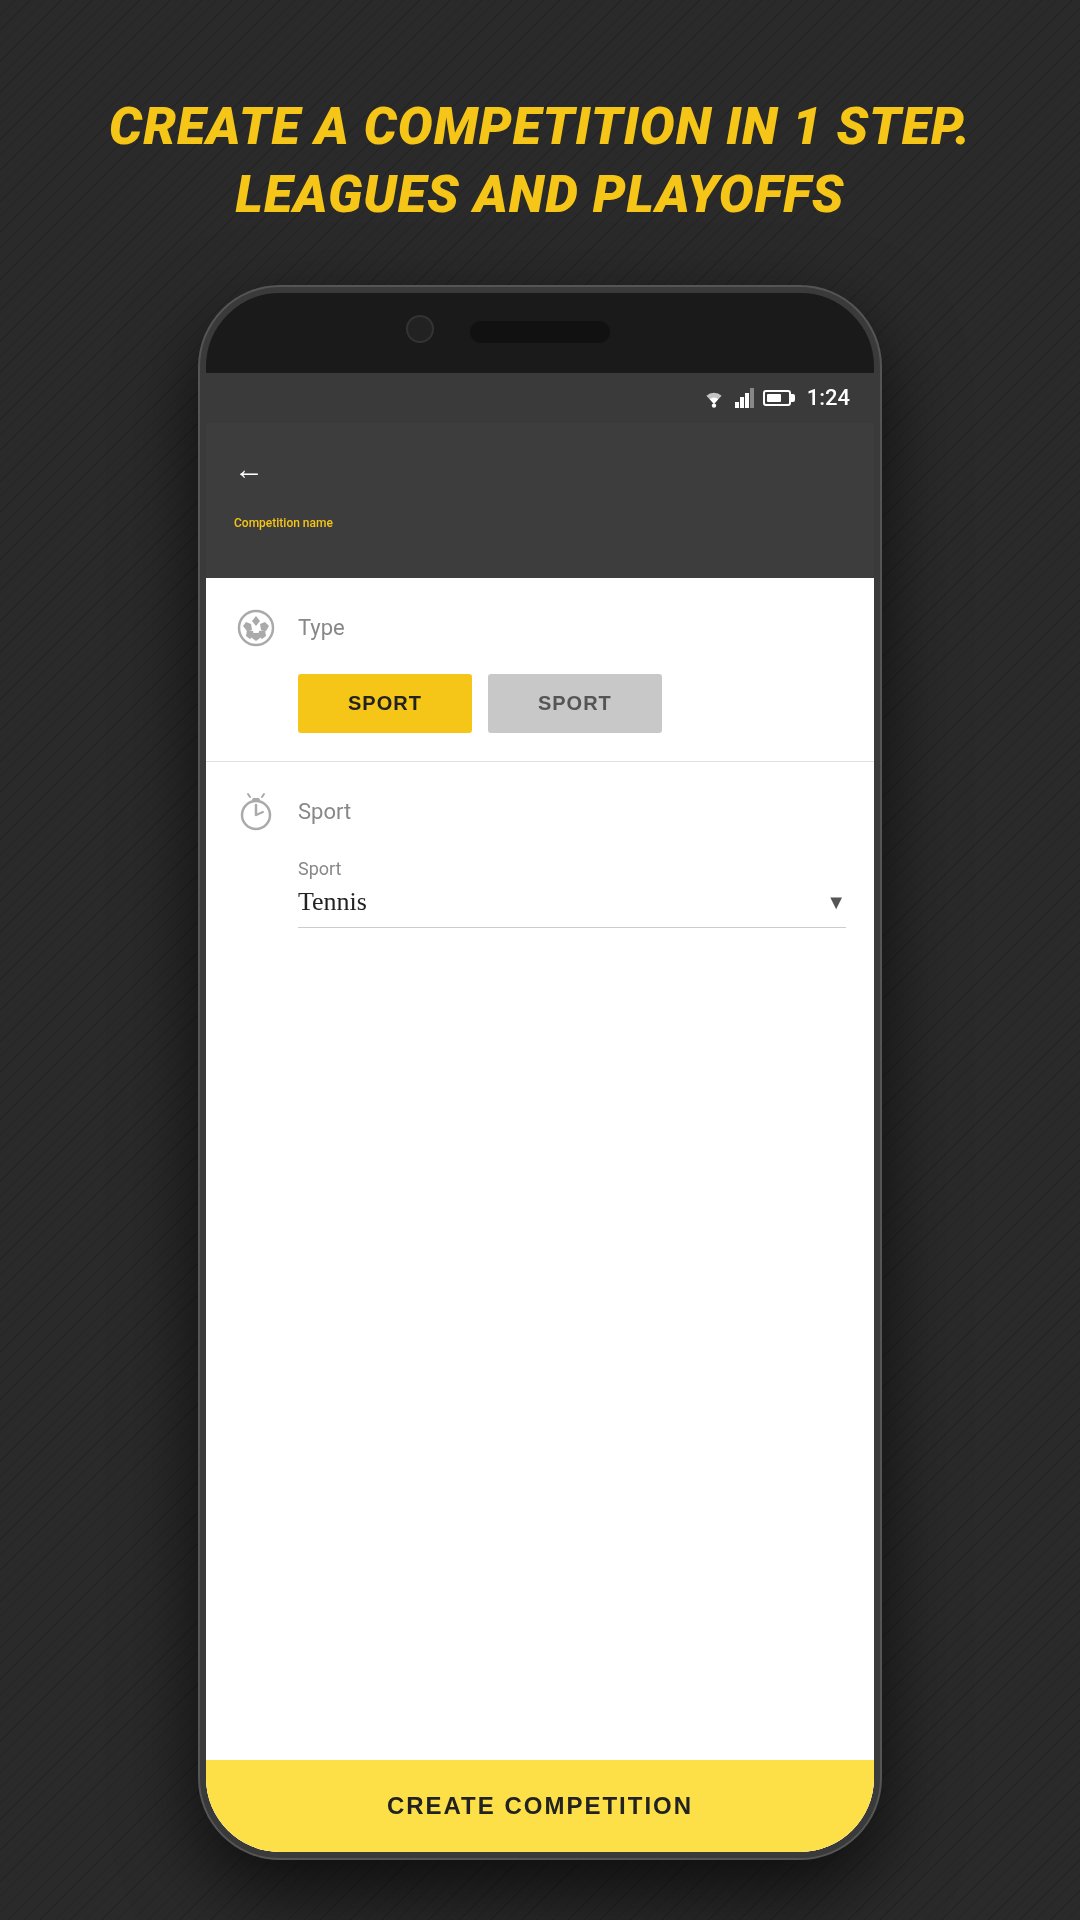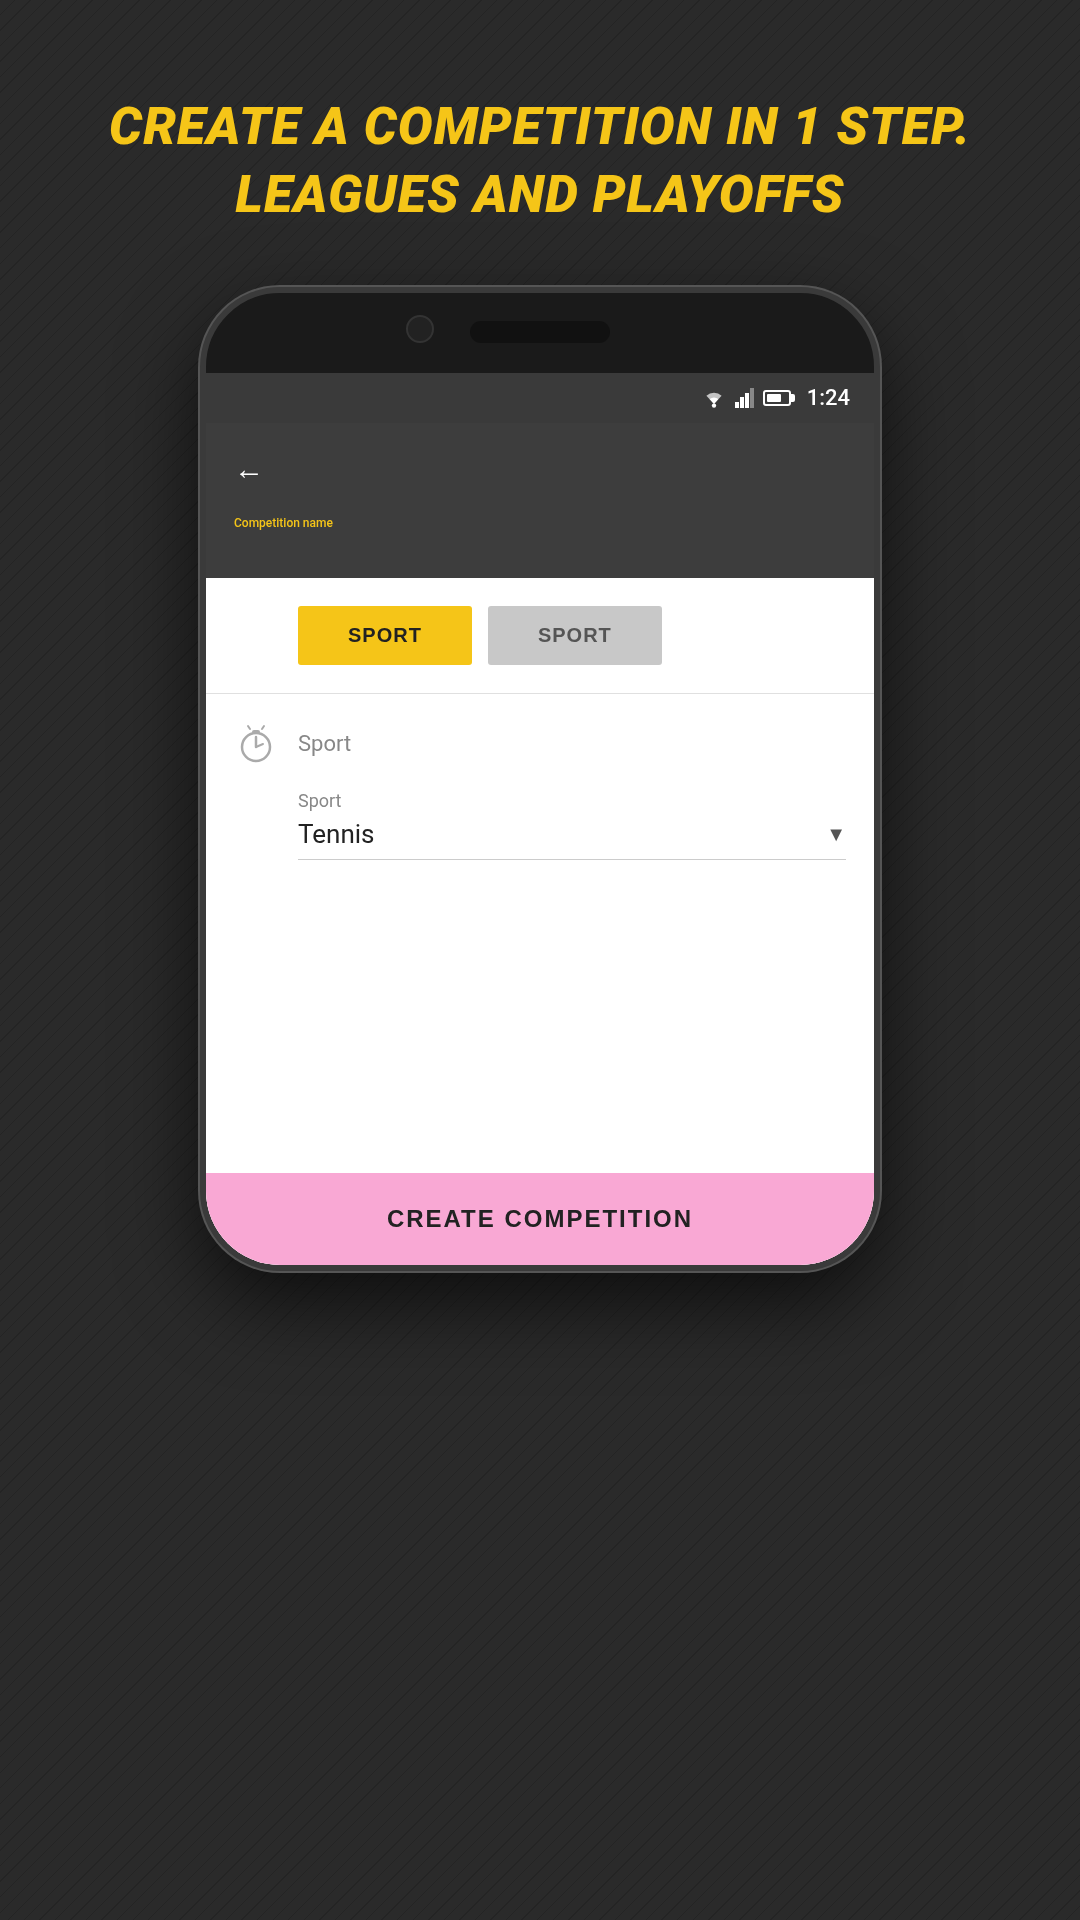--- a/index.html
+++ b/index.html
@@ -46,7 +46,7 @@
       margin-top: 60px;
       position: relative;
       width: 680px;
-      height: 984px;
+      height: 1571px;
     }
 
     .phone-outer {

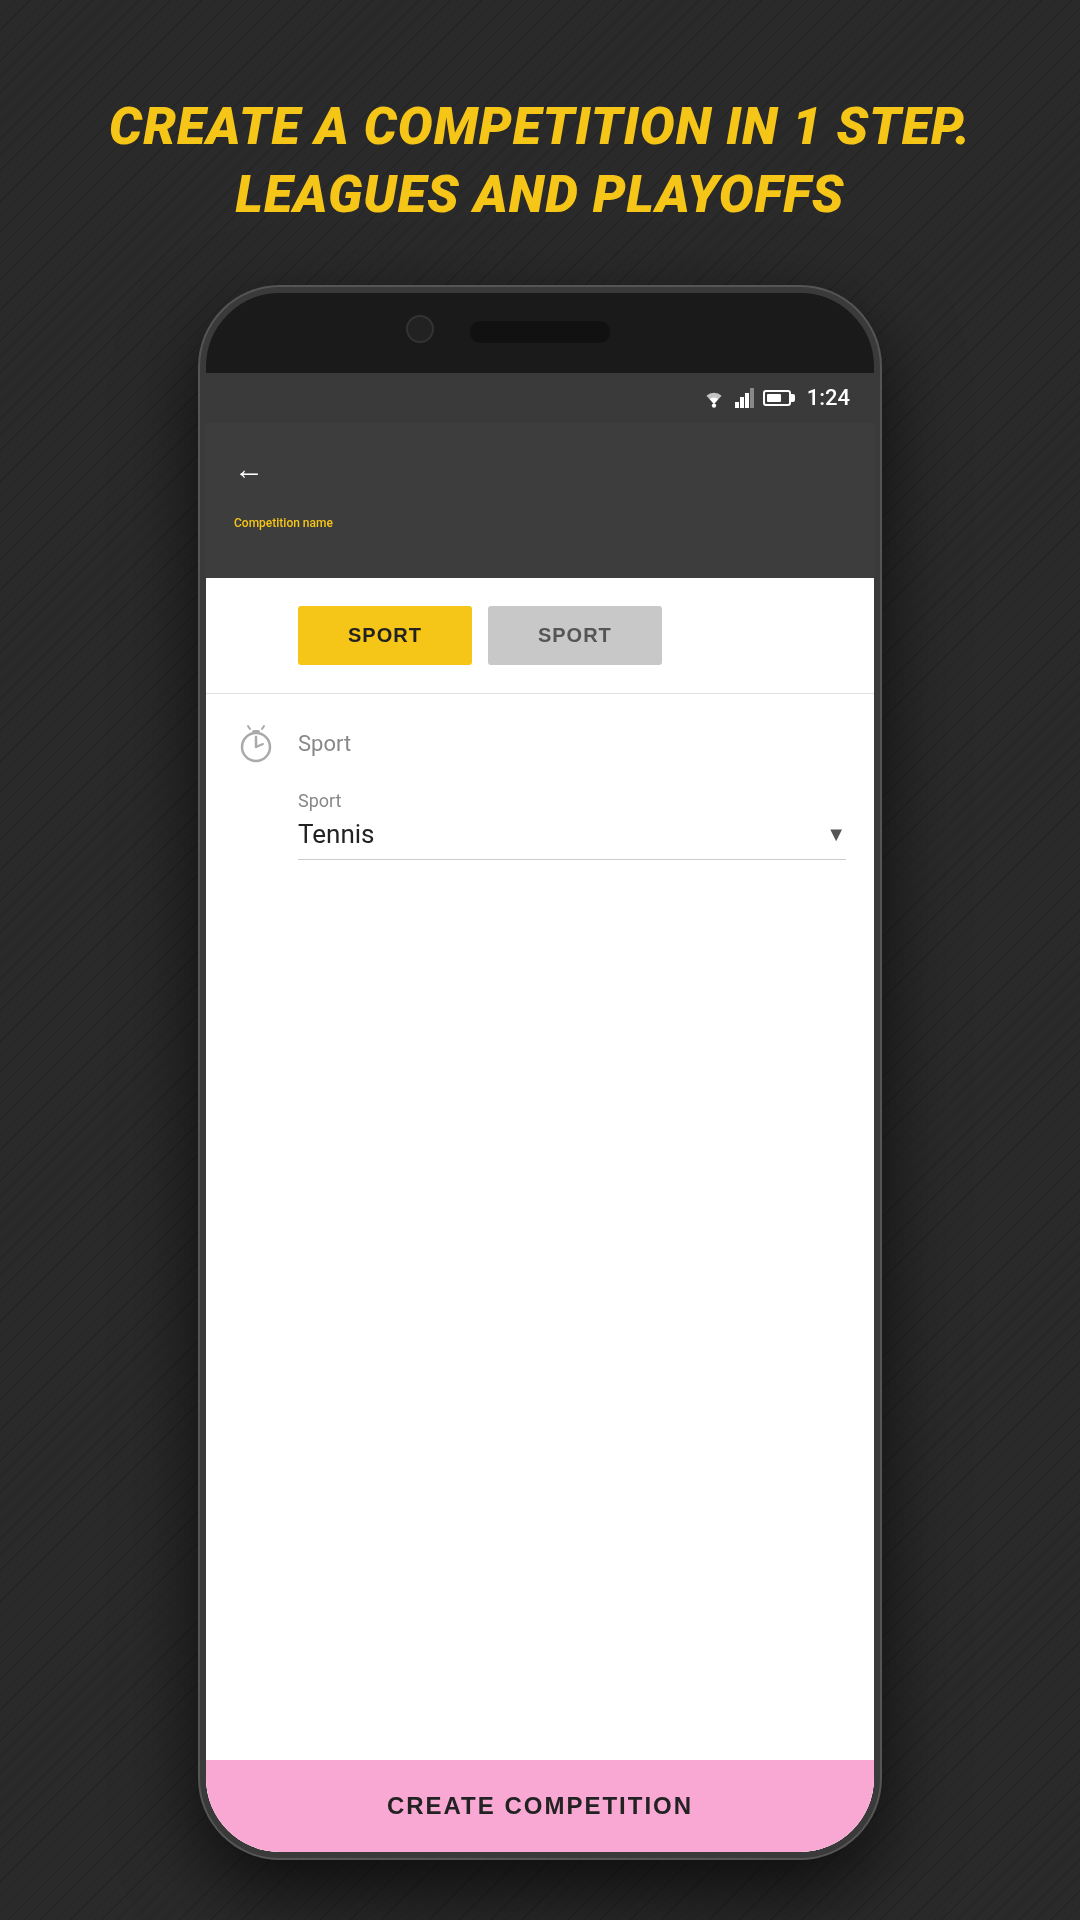--- a/index.html
+++ b/index.html
@@ -378,6 +378,20 @@
       <div class="content-area">
 
         <div class="section">
+          <div class="section-header">
+            <div class="section-icon">
+              <svg width="40" height="40" viewBox="0 0 40 40" fill="none">
+                <circle cx="20" cy="20" r="17" stroke="#aaa" stroke-width="2.5" fill="none"></circle>
+                <polygon points="20,8 24,13 20,18 16,13" fill="#aaa"></polygon>
+                <polygon points="29,14 33,18 30,23 25,22 24,16" fill="#aaa"></polygon>
+                <polygon points="30,28 26,31 22,28 23,23 29,22" fill="#aaa"></polygon>
+                <polygon points="20,33 16,30 17,25 23,25 24,30" fill="#aaa"></polygon>
+                <polygon points="10,28 11,22 17,23 18,28 14,31" fill="#aaa"></polygon>
+                <polygon points="10,14 15,16 16,22 11,23 7,18" fill="#aaa"></polygon>
+              </svg>
+            </div>
+            <span class="section-title">Type</span>
+          </div>
 
           <div class="toggle-group">
             <button class="toggle-btn active">SPORT</button>

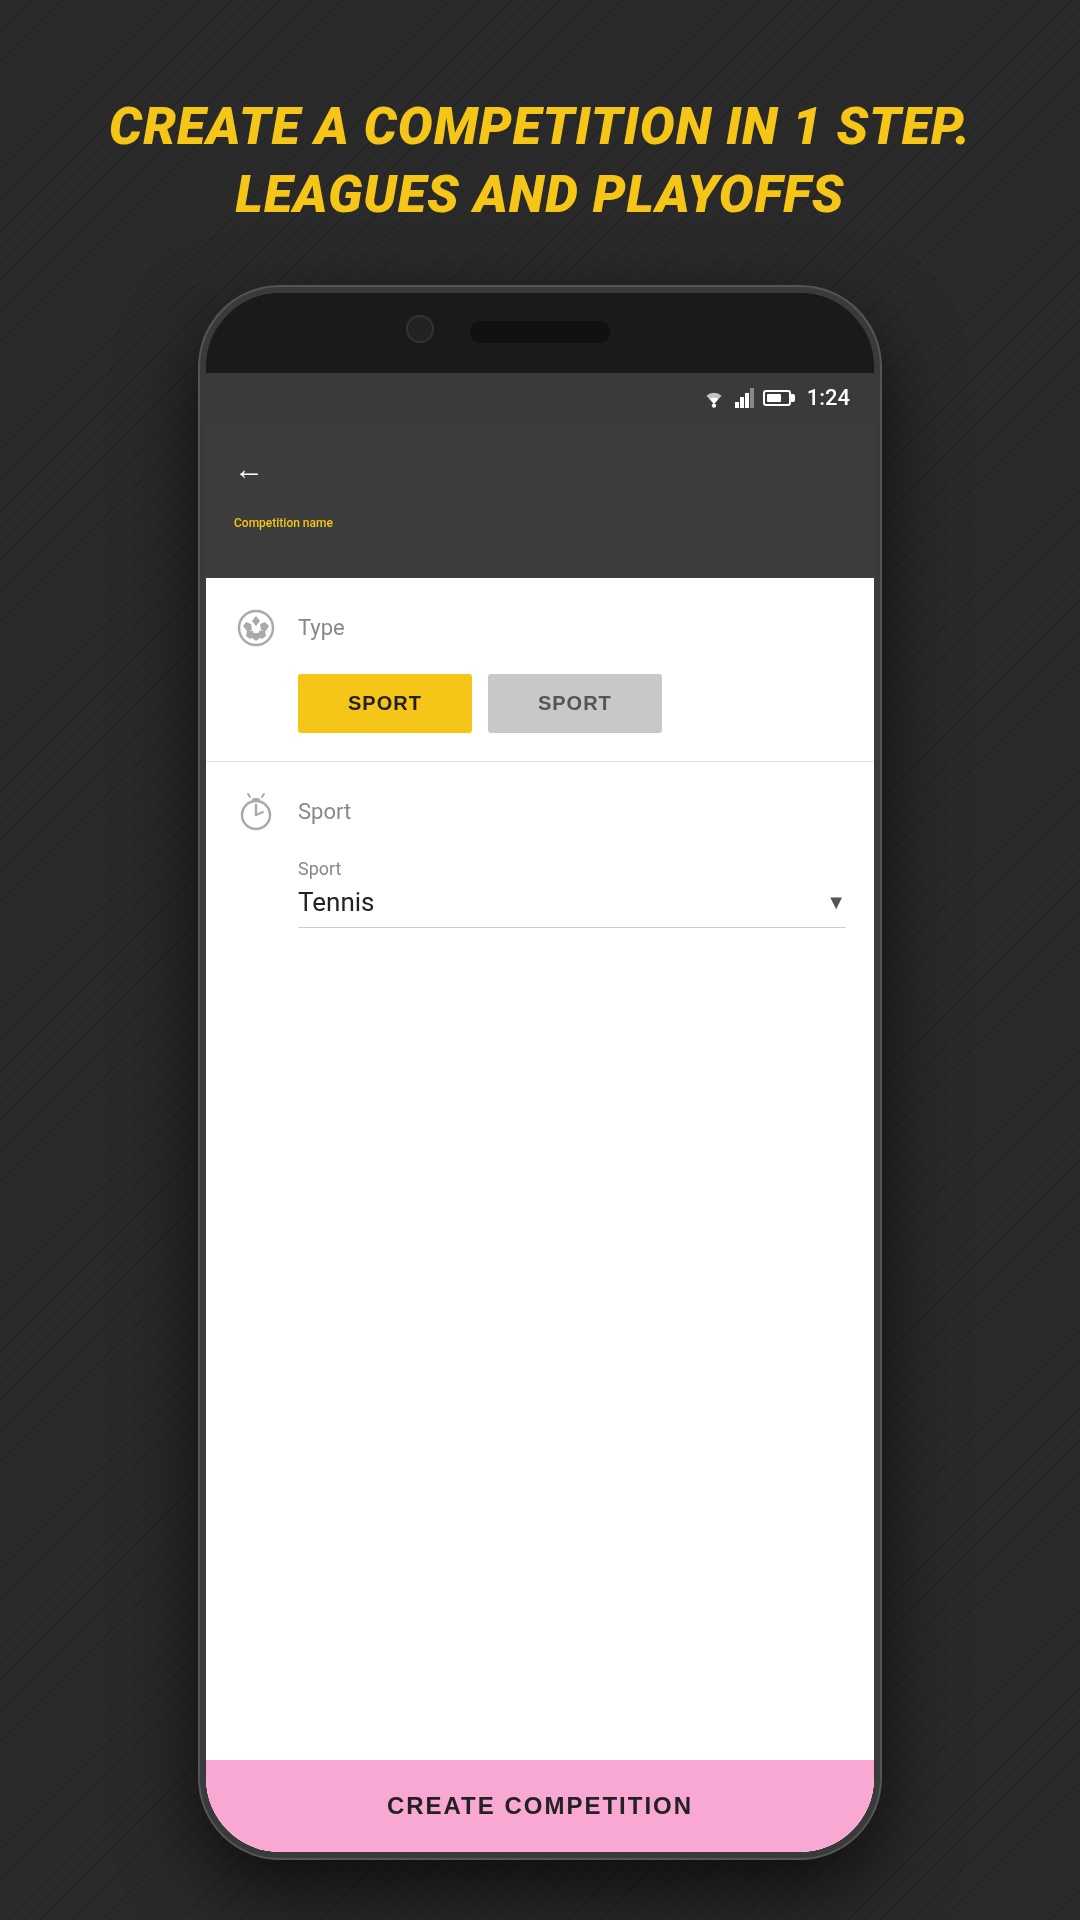--- a/index.html
+++ b/index.html
@@ -309,6 +309,7 @@
       font-size: 26px;
       color: #222;
       font-weight: 400;
+      font-family: Liberation Serif, serif;
     }
 
     .dropdown-arrow {

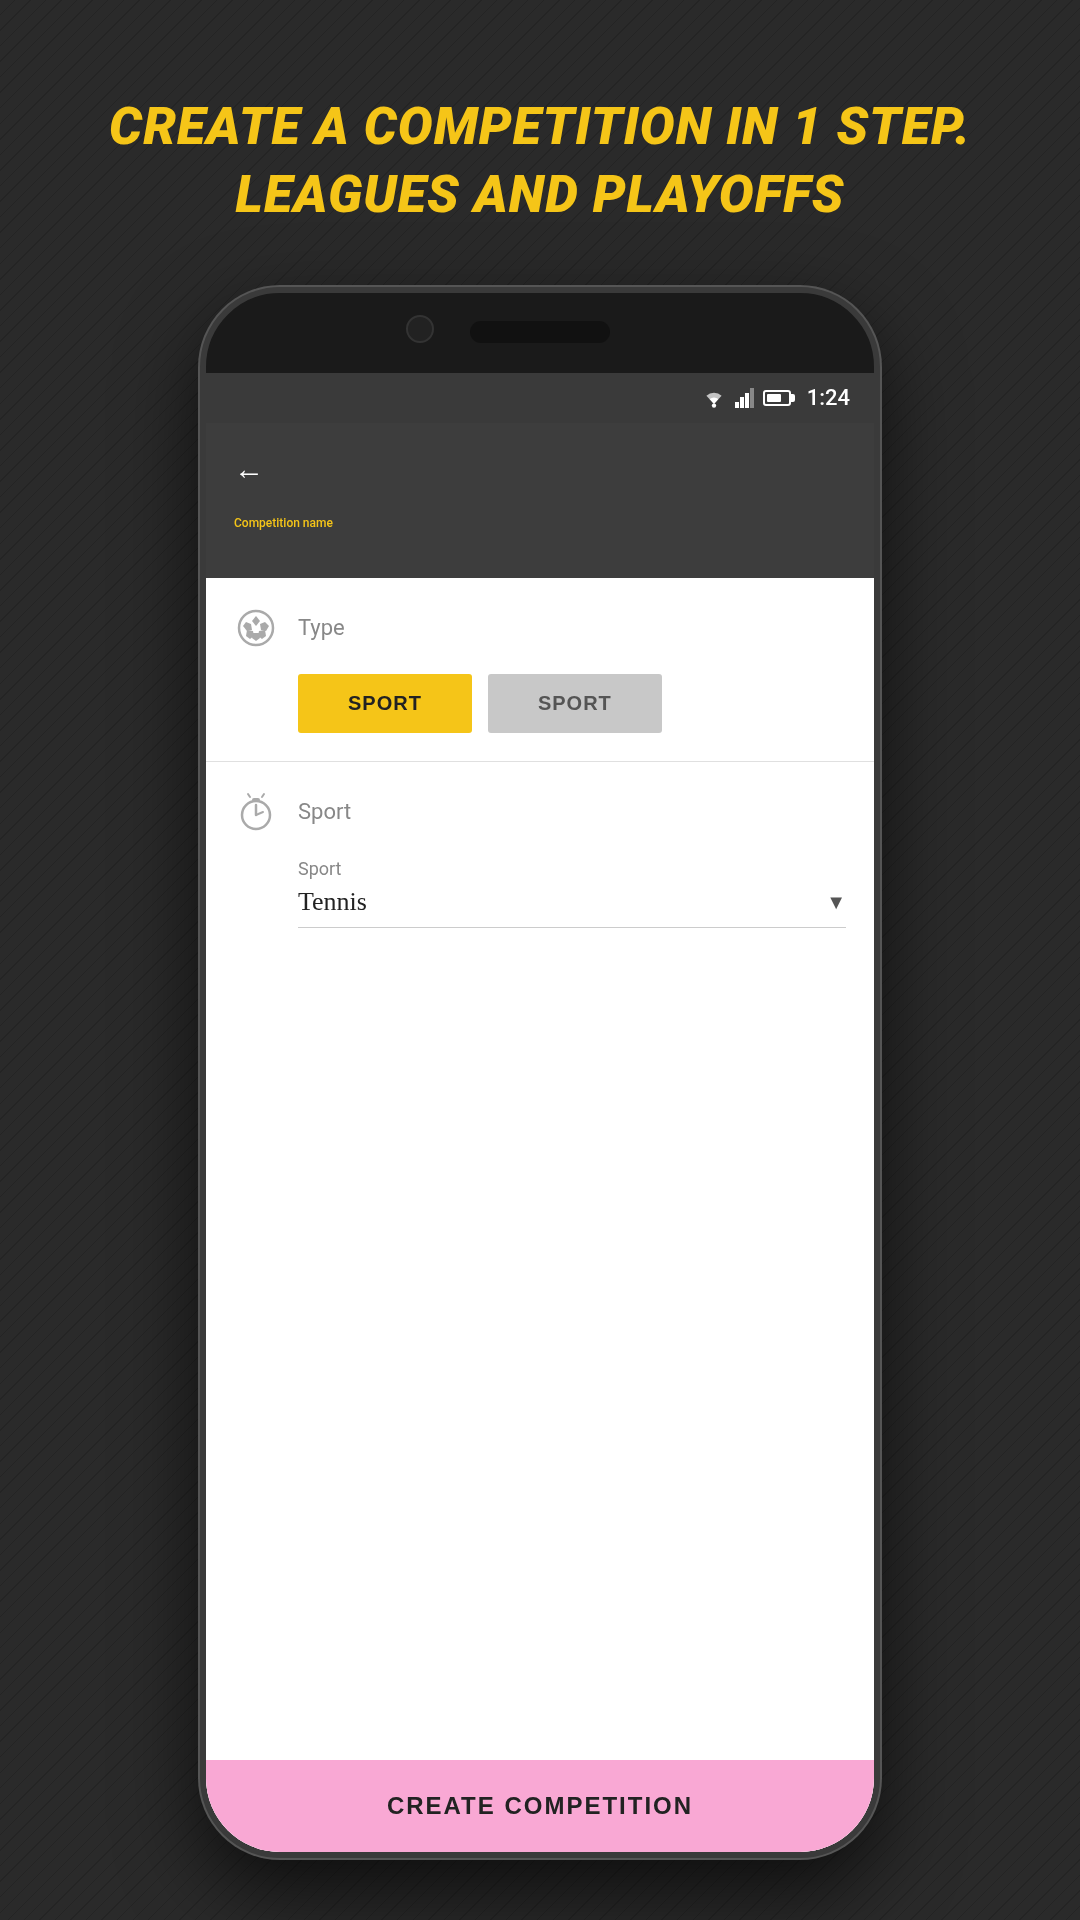--- a/index.html
+++ b/index.html
@@ -319,7 +319,7 @@
 
     
     .create-btn {
-      background: #f9a8d4;
+      background: #fde047;
       color: #222;
       font-size: 24px;
       font-weight: 700;

